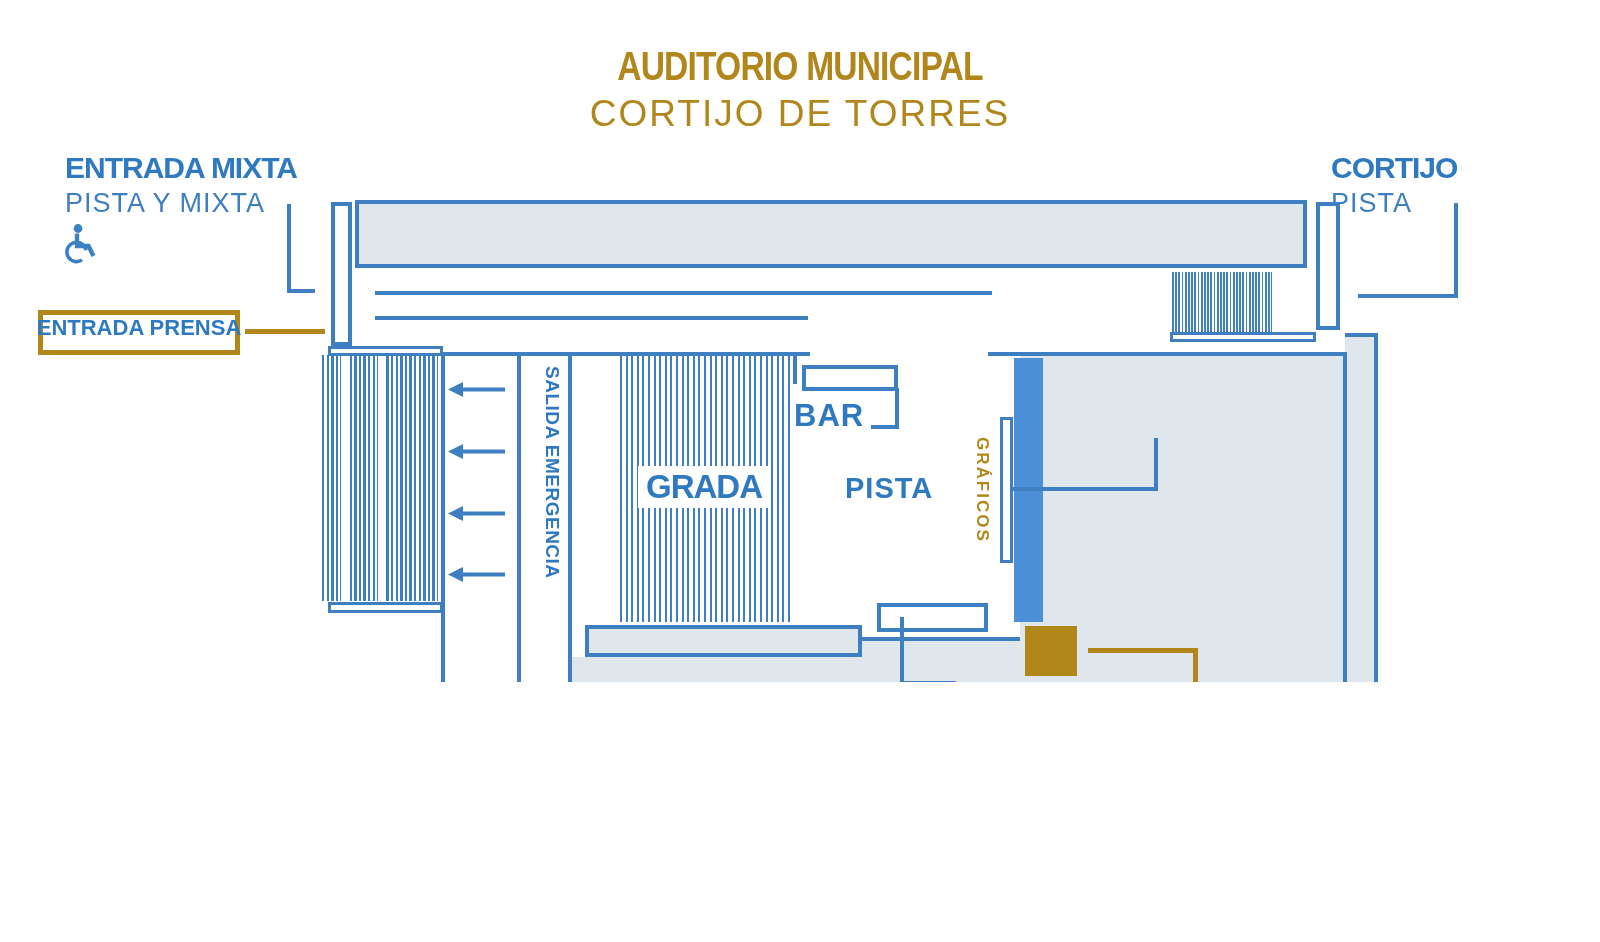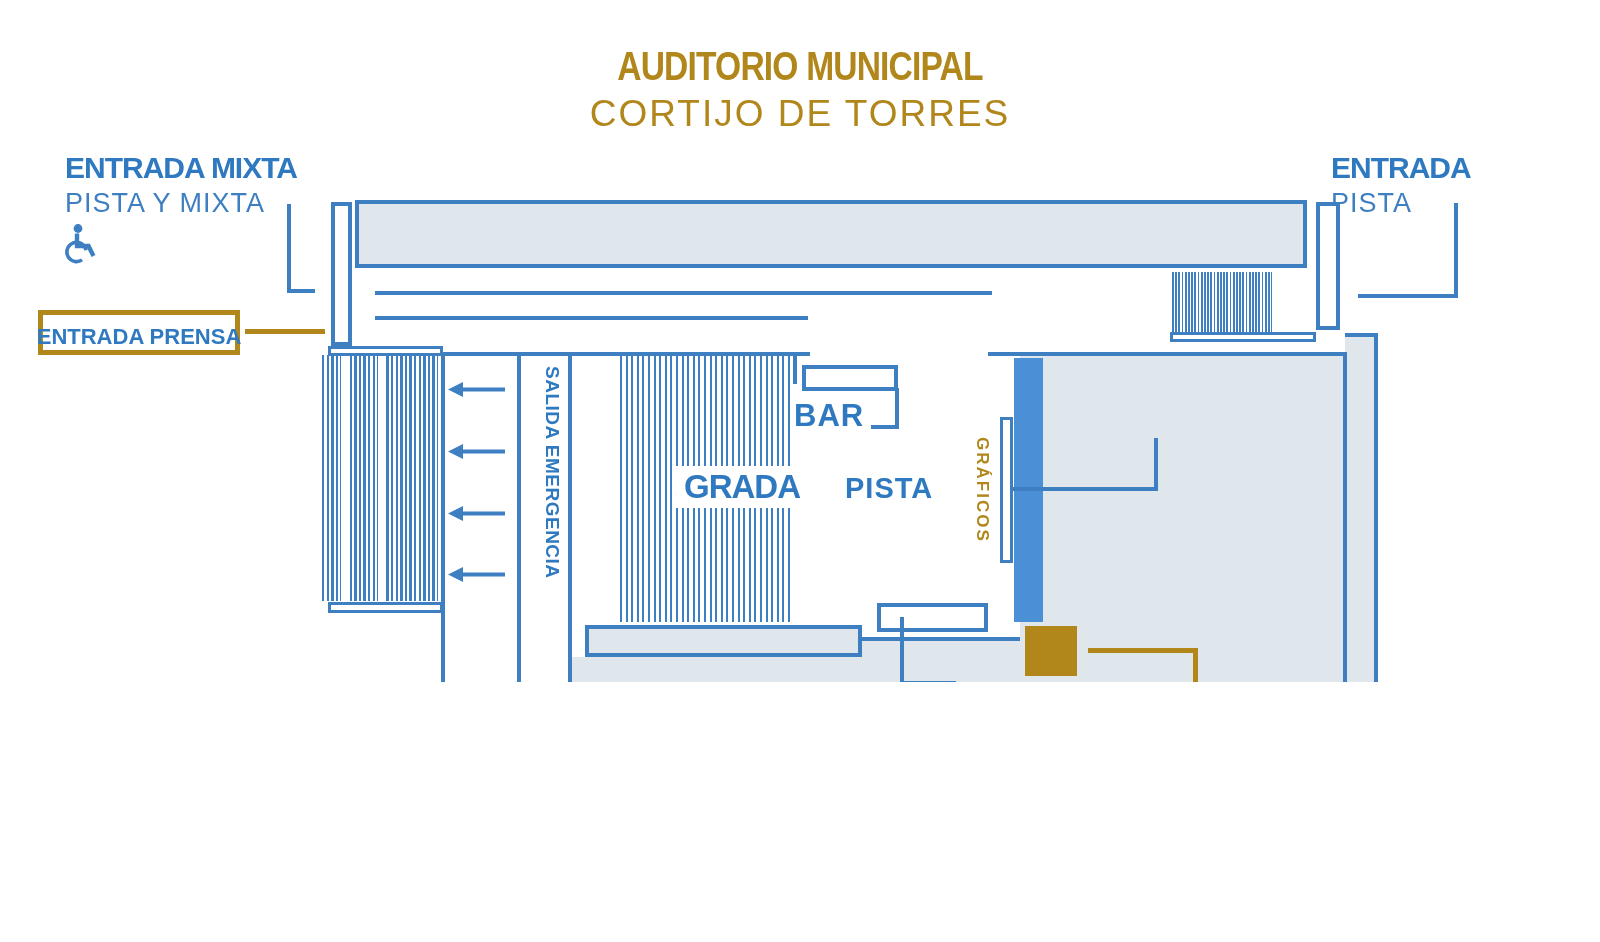--- a/index.html
+++ b/index.html
@@ -66,7 +66,7 @@
   </div>
   <div class="abs gleader" style="left:245px;top:329px;width:80px;height:5px;"></div>
 
-  <div class="abs big-blue" style="left:1331px;top:151px;">ENTRADA</div>
+  <div class="abs big-blue" style="left:1331px;top:151px;">CORTIJO</div>
   <div class="abs sub-blue" style="left:1331px;top:188px;">PISTA</div>
   <div class="abs leader" style="left:1454px;top:203px;width:4px;height:95px;"></div>
   <div class="abs leader" style="left:1358px;top:294px;width:100px;height:4px;"></div>

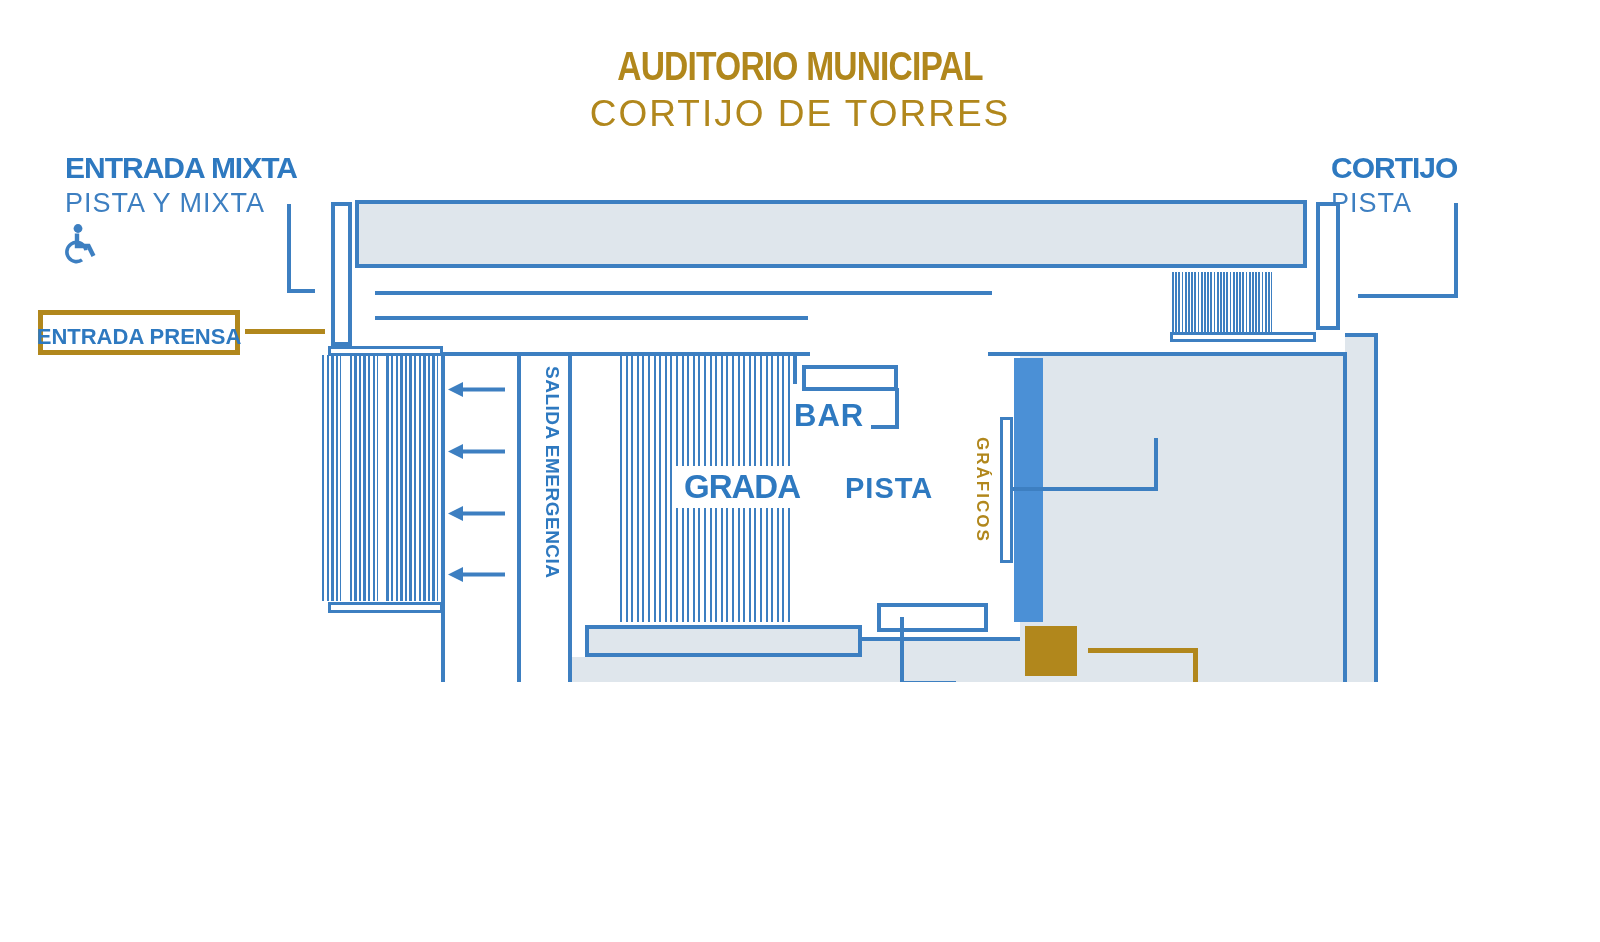--- a/index.html
+++ b/index.html
@@ -20,7 +20,7 @@
   .big-blue{font-weight:700;font-size:30px;color:var(--blue-text);letter-spacing:-1px;white-space:nowrap;}
   .sub-blue{font-weight:400;font-size:27px;color:var(--blue);letter-spacing:1px;white-space:nowrap;}
   .plan-label{font-weight:700;color:var(--blue-text);white-space:nowrap;}
-  .gold-box{background:#fff;border:5px solid var(--gold);display:flex;align-items:flex-end;justify-content:center;
+  .gold-box{background:#fff;border:5px solid var(--gold);display:flex;align-items:flex-start;justify-content:center;
             font-weight:700;color:var(--blue-text);white-space:nowrap;z-index:6;}
   .vtext{transform:rotate(90deg);transform-origin:top left;font-weight:700;white-space:nowrap;z-index:5;}
   

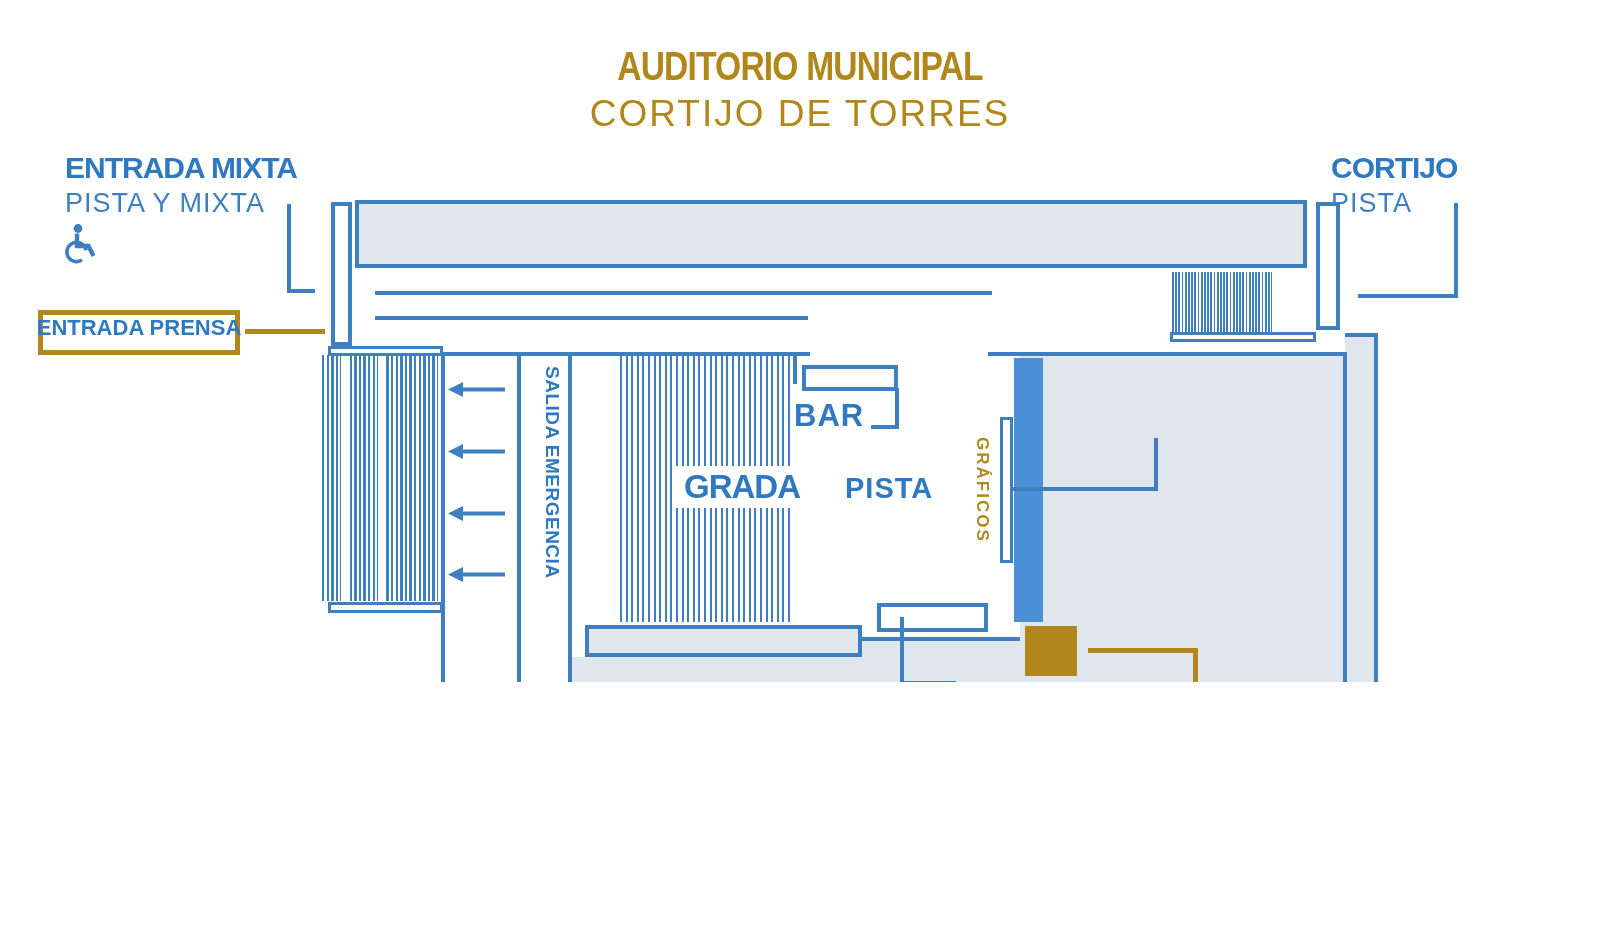--- a/index.html
+++ b/index.html
@@ -128,7 +128,7 @@
   <div class="abs vtext" style="left:563px;top:366px;width:225px;font-size:19px;color:var(--blue-text);letter-spacing:0.5px;">SALIDA EMERGENCIA</div>
 
   <div class="abs hatch-fine" style="left:620px;top:356px;width:170px;height:266px;"></div>
-  <div class="abs grada-label" style="left:638px;top:466px;margin-left:38px;">GRADA</div>
+  <div class="abs grada-label" style="left:638px;top:466px;">GRADA</div>
   <div class="abs bline" style="left:793px;top:352px;width:4px;height:32px;"></div>
 
   <div class="abs white-b" style="left:802px;top:365px;width:96px;height:26px;"></div>

